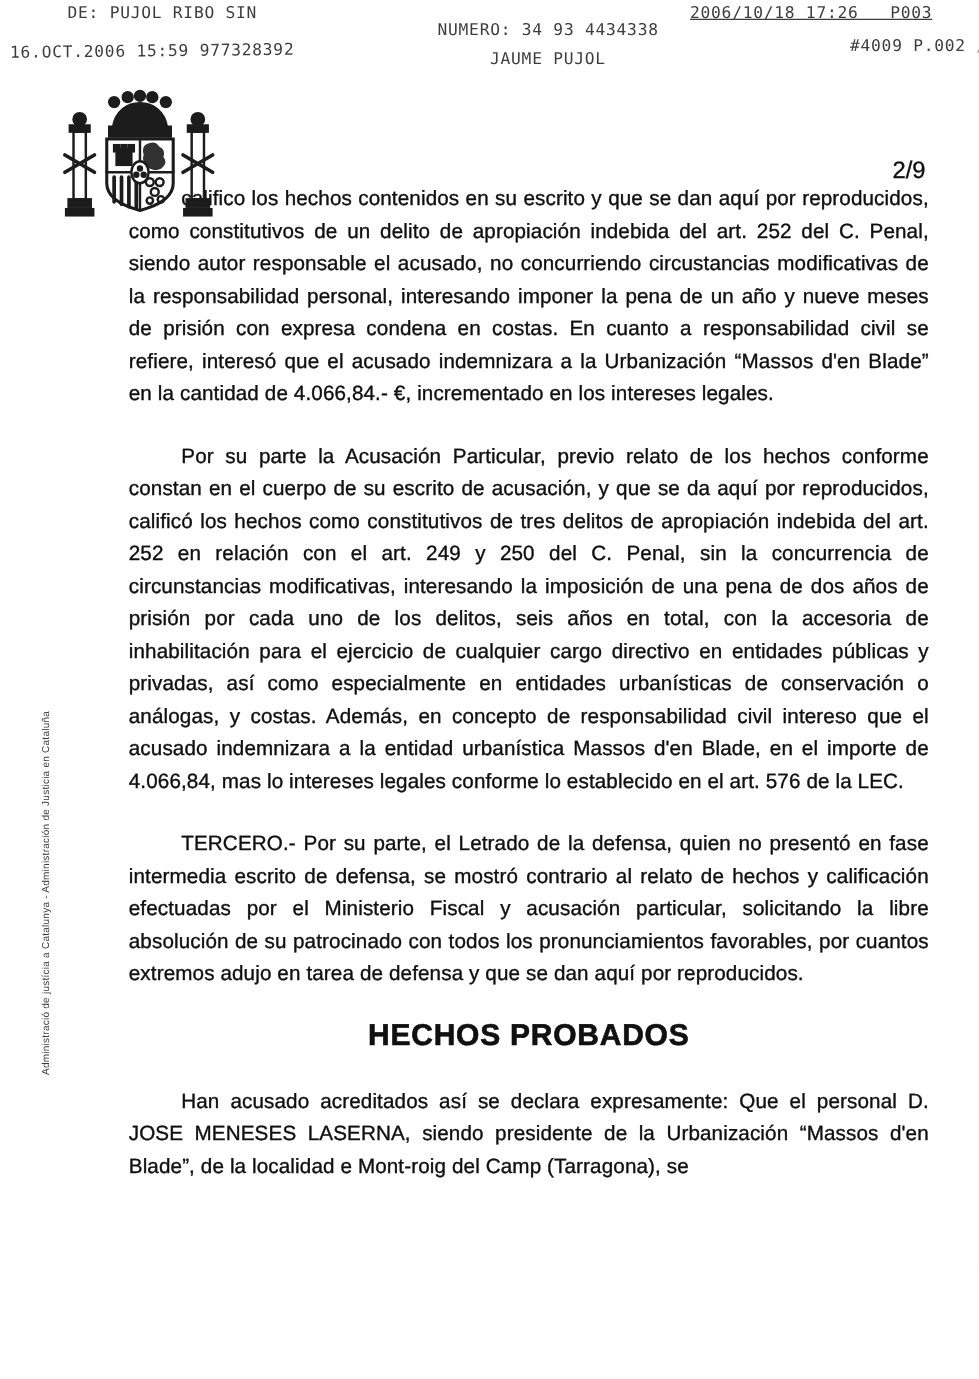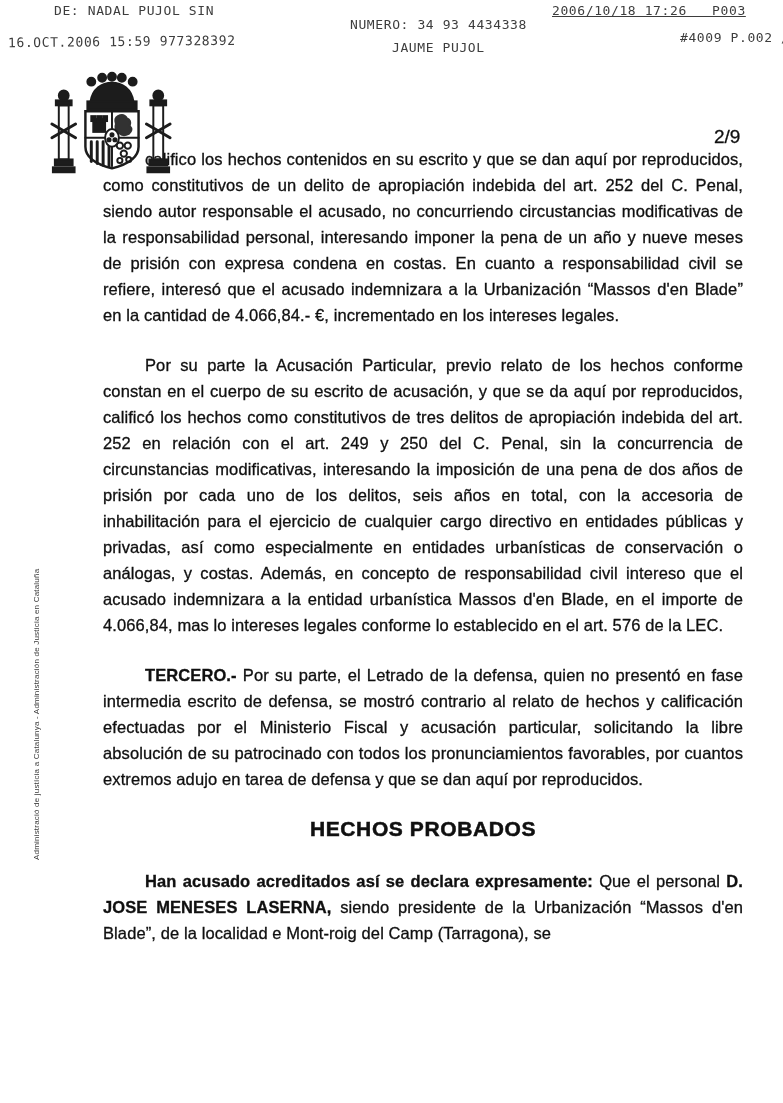--- a/index.html
+++ b/index.html
@@ -66,7 +66,7 @@
 <div class="page">
 
   <header class="fax-header">
-    <span class="fh-from">DE: NADAL PUJOL SIN</span>
+    <span class="fh-from">DE: PUJOL RIBO SIN</span>
     <span class="fh-numero">NUMERO: 34 93 4434338</span>
     <span class="fh-datetime">2006/10/18 17:26   P003</span>
     <span class="fh-timestamp">16.OCT.2006 15:59 977328392</span>

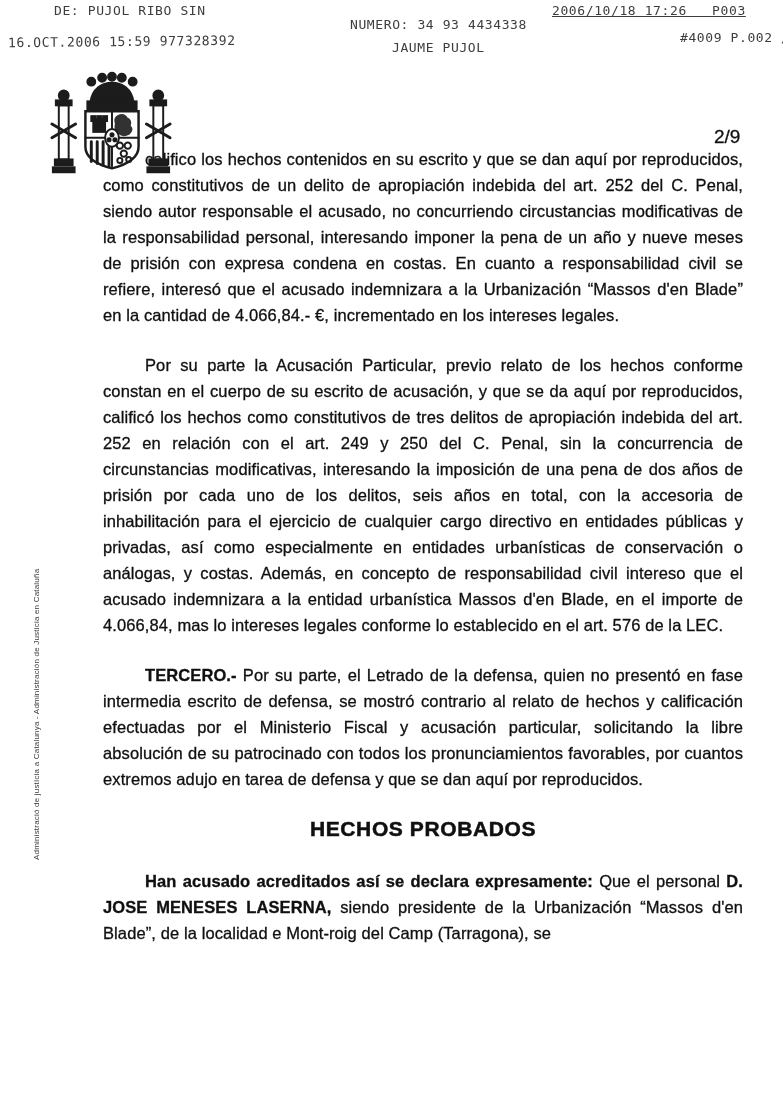--- a/index.html
+++ b/index.html
@@ -51,7 +51,7 @@
   }
   .para { margin:0 0 24px 0; }
   .indent { text-indent:42px; }
-  .b { font-weight:bold; }
+  .b { font-weight:normal; }
   .heading {
     margin:12px 0 26px 0;
     text-align:center; text-indent:0;

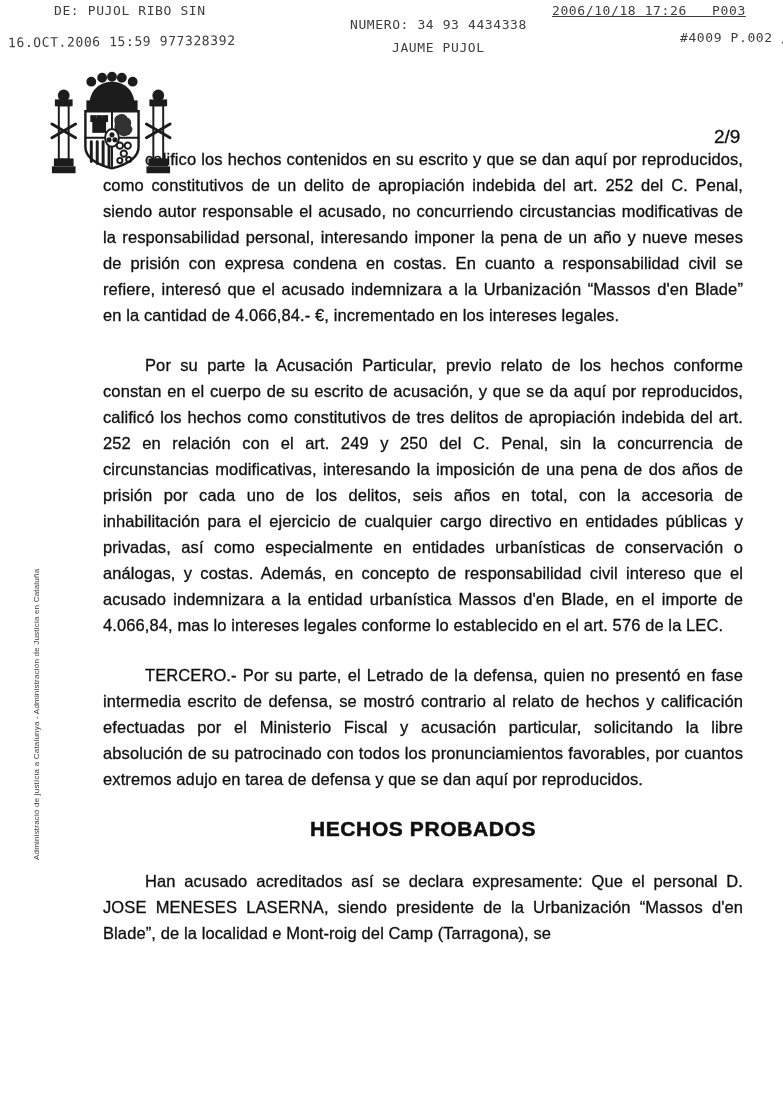--- a/index.html
+++ b/index.html
@@ -55,7 +55,7 @@
   .heading {
     margin:12px 0 26px 0;
     text-align:center; text-indent:0;
-    font-weight:bold; font-size:21px;
+    font-weight:bold; font-size:24px;
     letter-spacing:0.6px;
     -webkit-text-stroke:0.5px #101010;
   }

